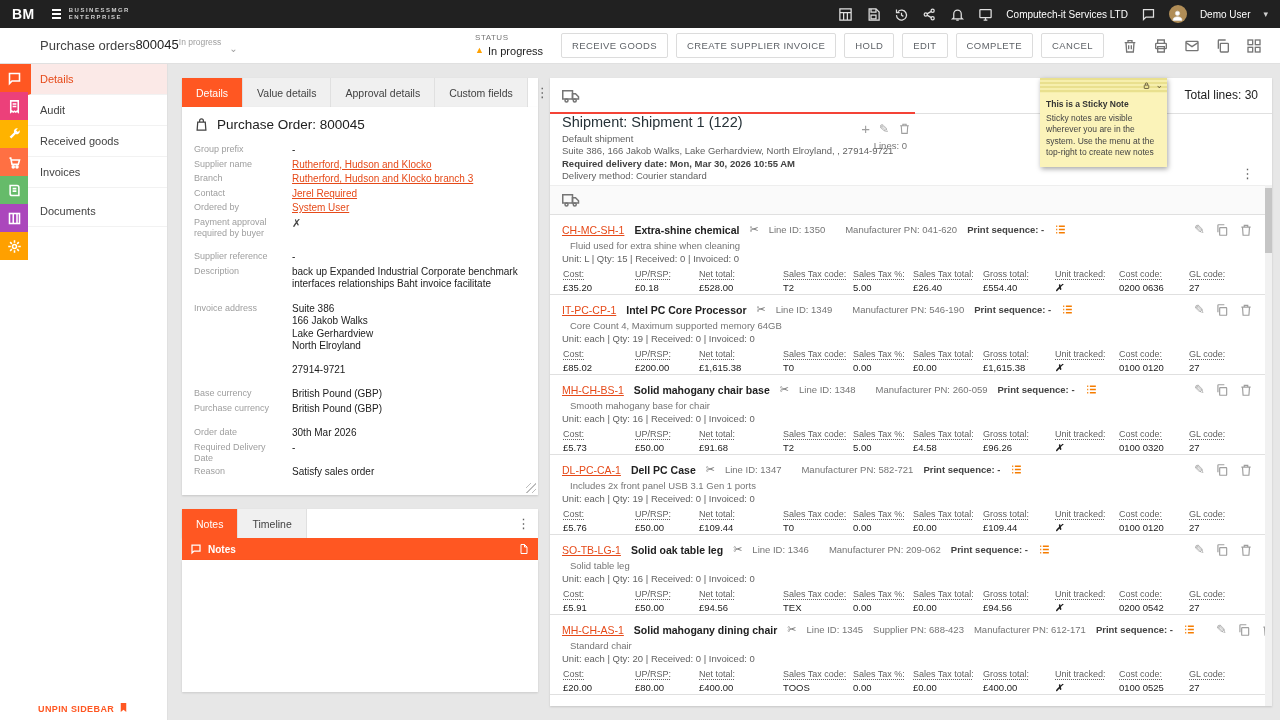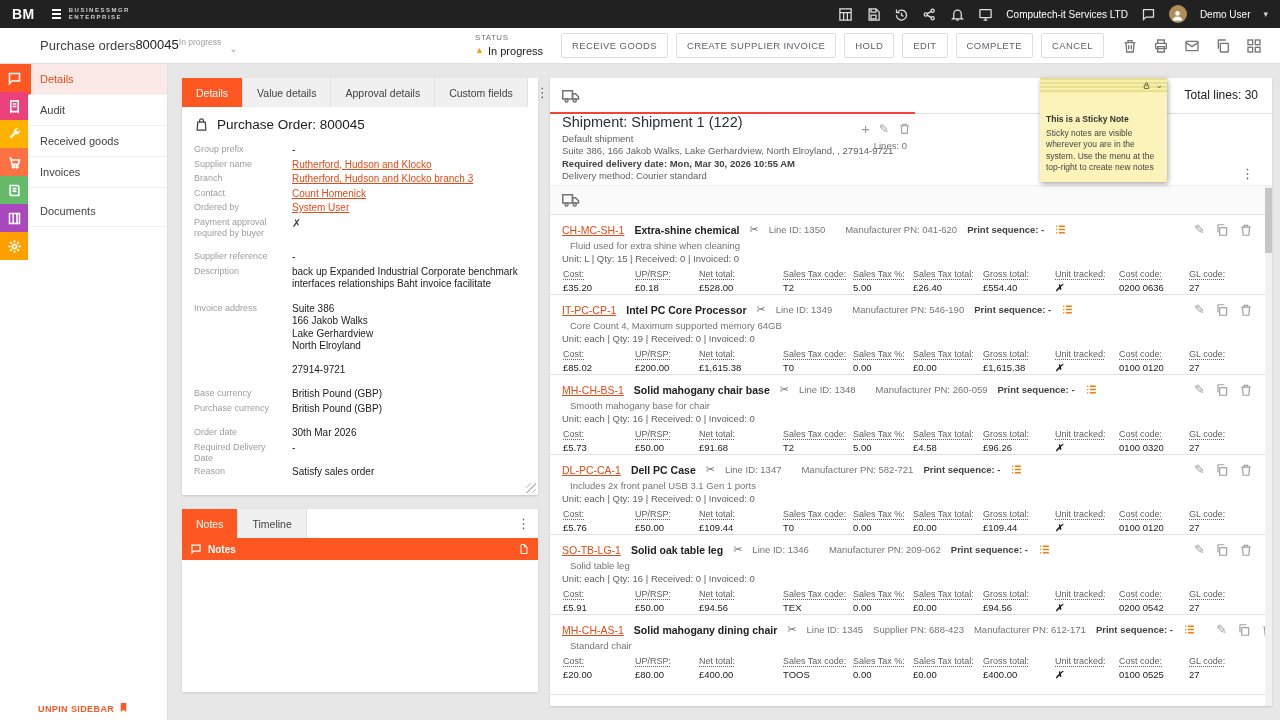--- a/index.html
+++ b/index.html
@@ -128,7 +128,7 @@
   .sticky-head { height:15px; background:repeating-linear-gradient(180deg,#e9e08e 0 2px,#f6efad 2px 4px); display:flex; align-items:center; justify-content:flex-end; gap:4px; padding:0 4px; }
   .sticky-head svg { width:9px; height:9px; stroke:#6d6340; }
   .sticky-head .chev { font-size:9px; color:#6d6340; line-height:1; cursor:pointer; }
-  .sticky-body { padding:21px 6px 8px 6px; }
+  .sticky-body { padding:6px 6px 8px 6px; }
   .sticky-title { font-size:8.5px; font-weight:bold; color:#333; margin-bottom:4px; }
   .sticky-text { font-size:8.5px; color:#444; line-height:1.35; }
 </style>

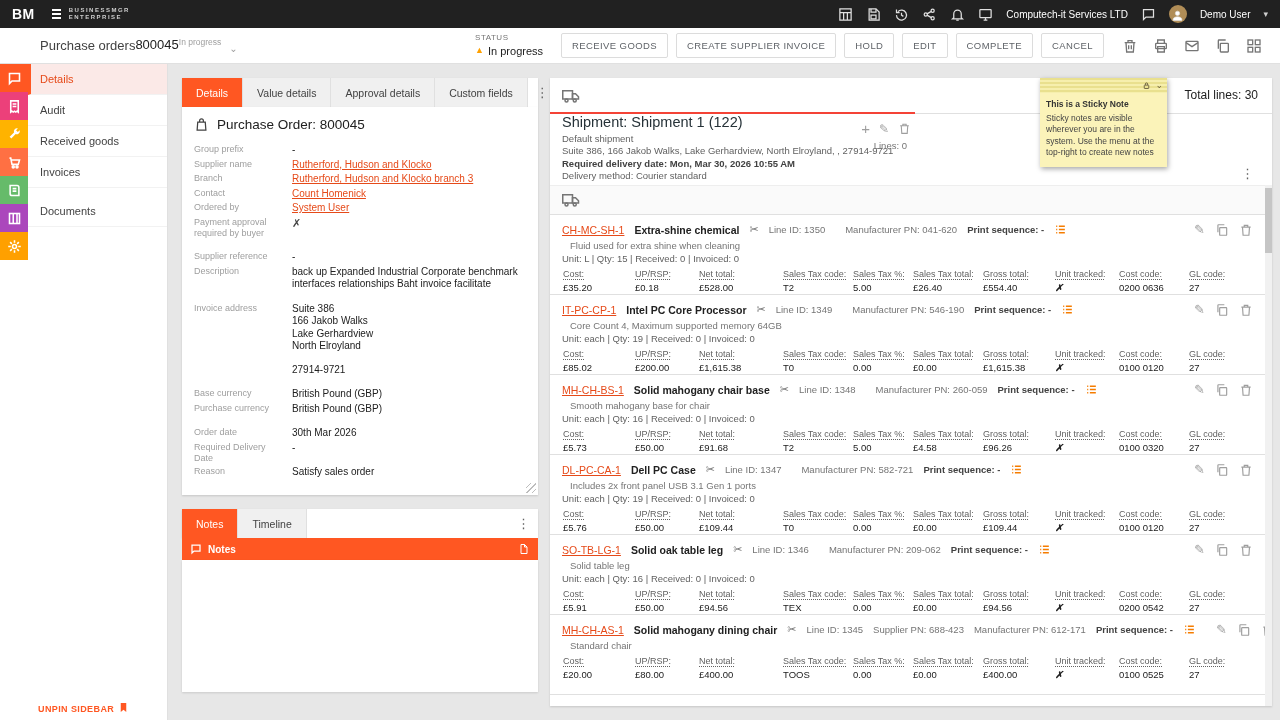--- a/index.html
+++ b/index.html
@@ -355,7 +355,7 @@
       </div>
     <div class="frow">
         <span class="flabel">Contact</span>
-        <span class="fvalue"><a>Count Homenick</a></span>
+        <span class="fvalue"><a>Jerel Required</a></span>
       </div>
     <div class="frow">
         <span class="flabel">Ordered by</span>

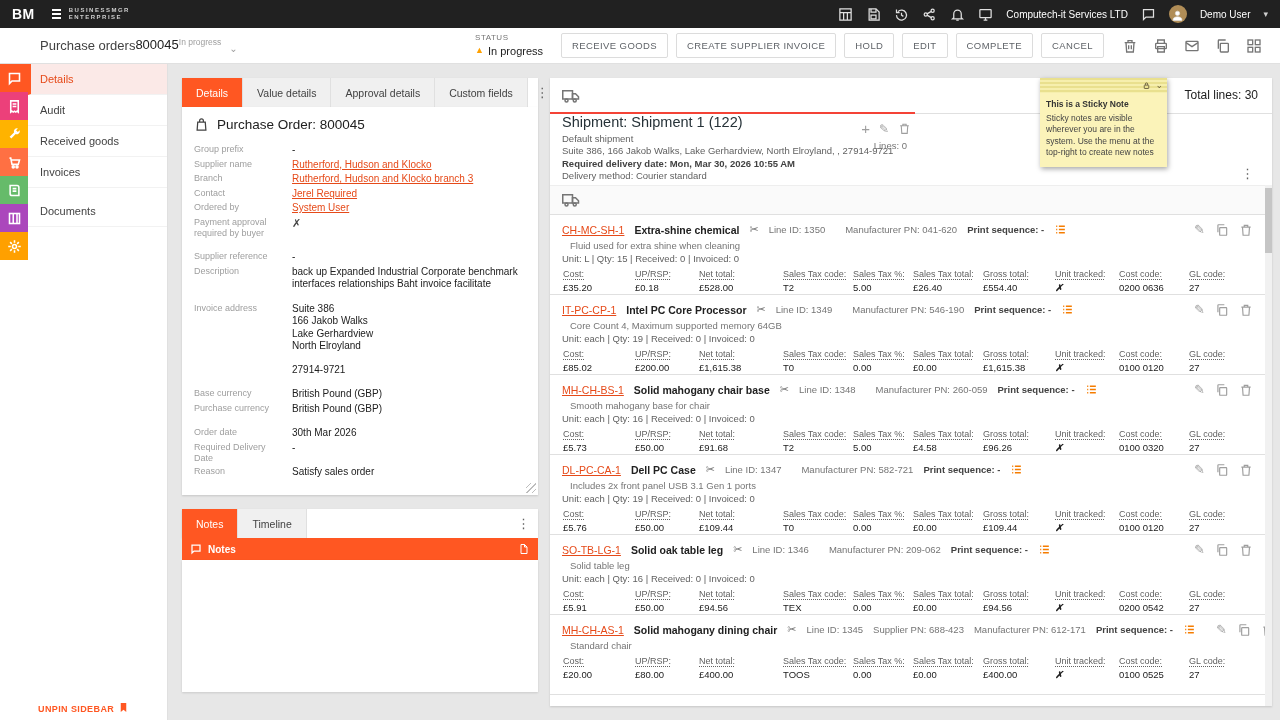--- a/index.html
+++ b/index.html
@@ -875,6 +875,7 @@
             </span>
           </div>
           <div class="item-desc">Standard chair</div>
+          <div class="item-units">Unit: each | Qty: 20 | Received: 0 | Invoiced: 0</div>
           <div class="item-vals">
             <div class="col cw0">
               <div class="ch">Cost:</div>

